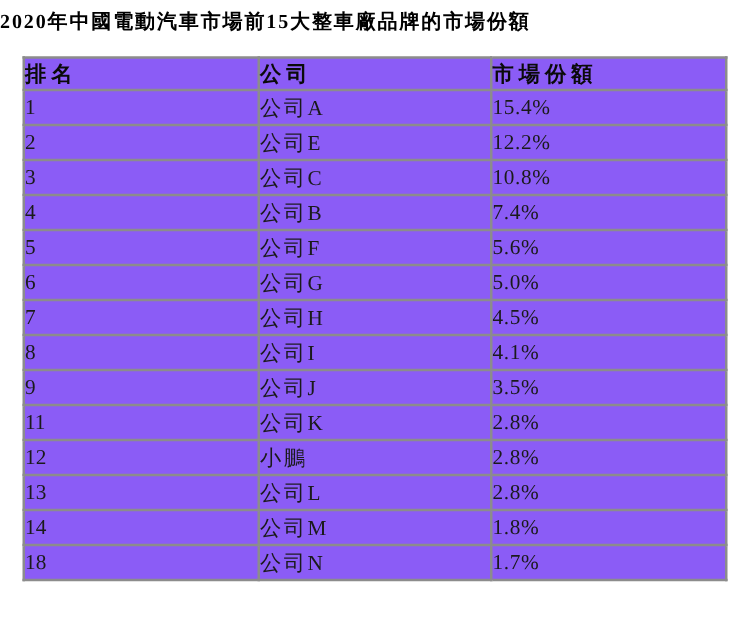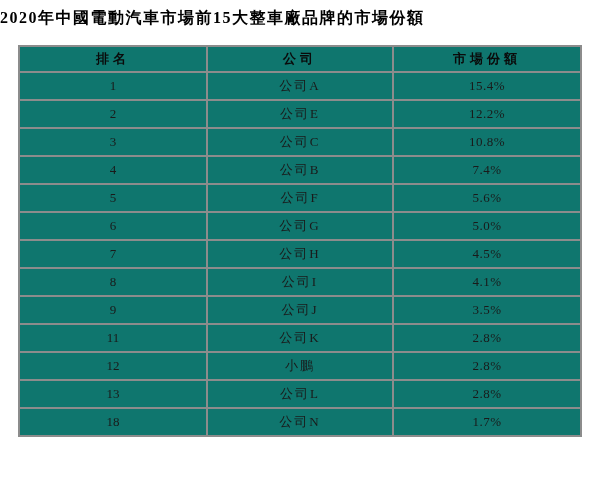--- a/index.html
+++ b/index.html
@@ -41,11 +41,11 @@
   .market-table th,
   .market-table td {
     border: 2px solid #8c8c8c;
-    text-align: center;
+    text-align: left;
     vertical-align: middle;
-    font-size: 13px;
+    font-size: 17px;
     padding: 0;
-    background: #0f766e;
+    background: #8b5cf6;
   }
   .market-table th {
     height: 24px;

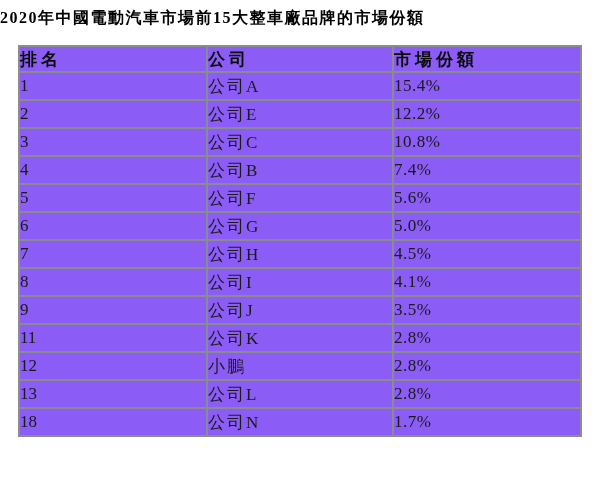--- a/index.html
+++ b/index.html
@@ -157,6 +157,11 @@
     <td class="share">2.8%</td>
   </tr>
 
+  <tr>
+    <td class="rank">14</td>
+    <td class="company">公司M</td>
+    <td class="share">1.8%</td>
+  </tr>
 
   <tr>
     <td class="rank">18</td>

